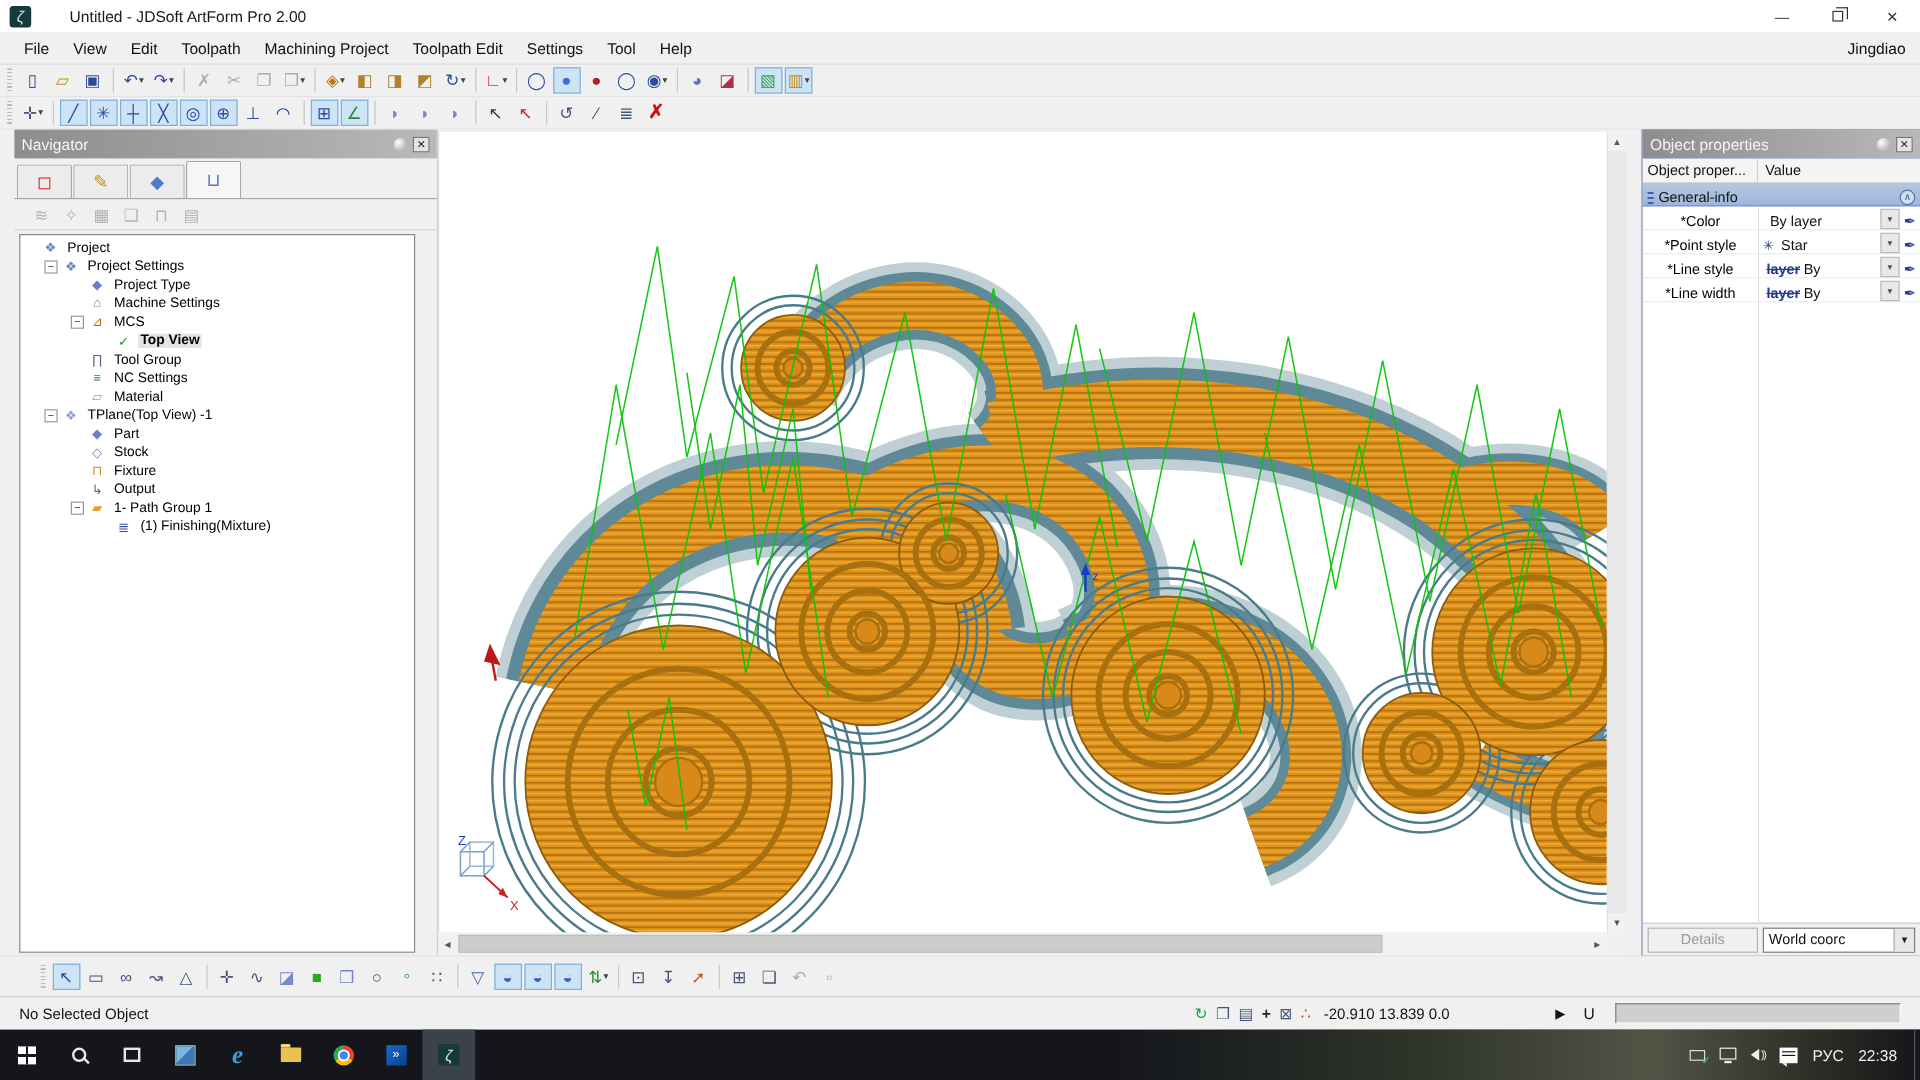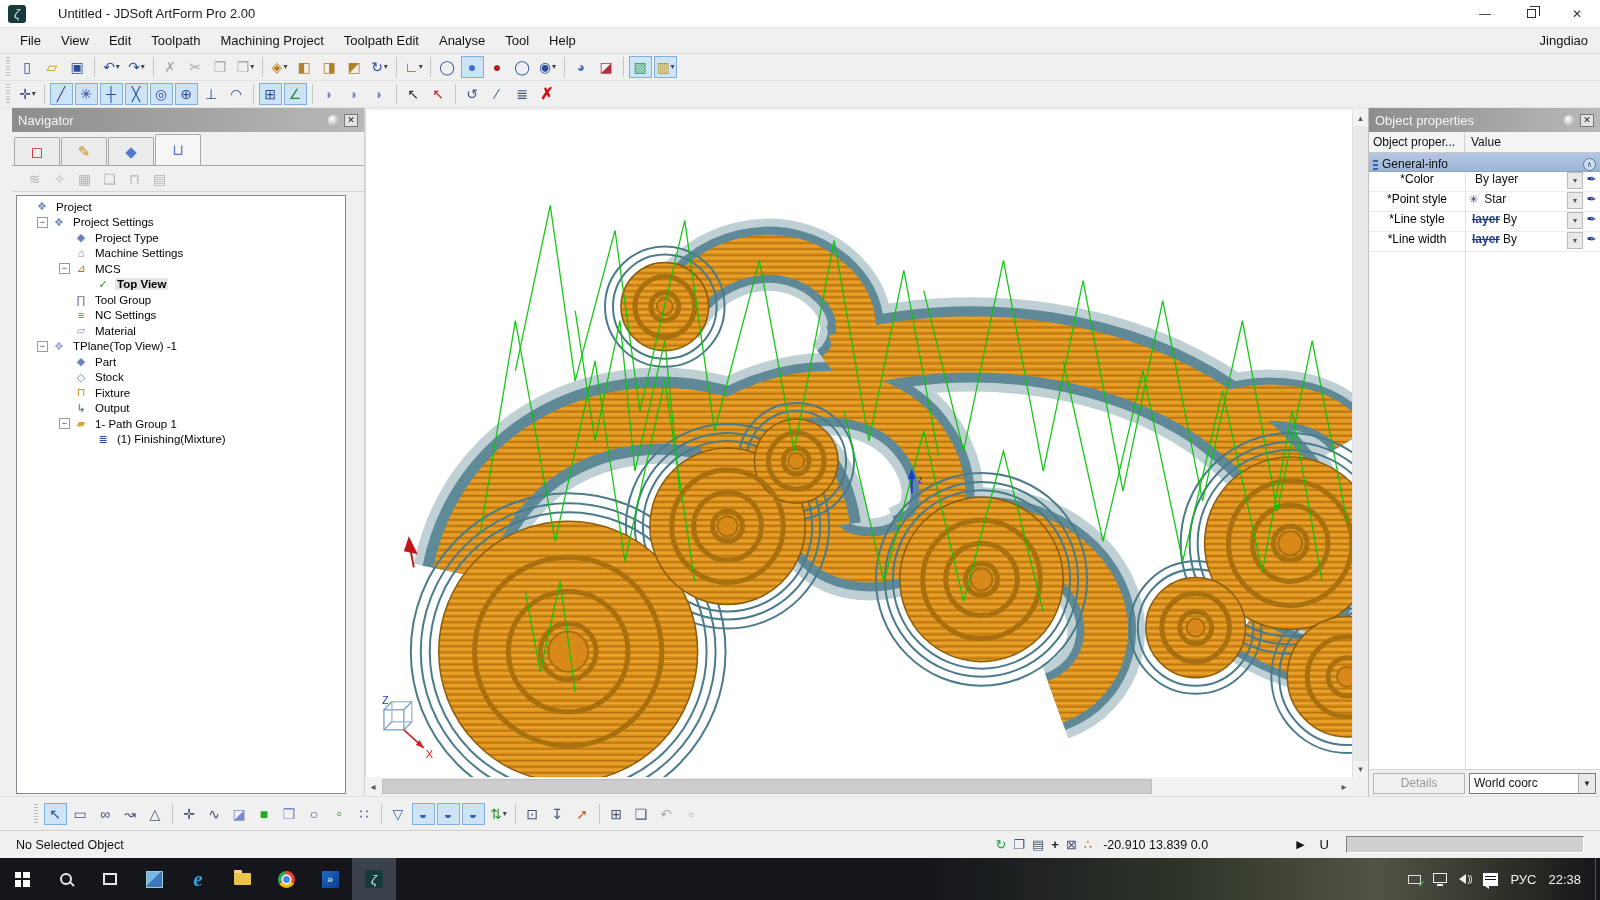--- a/index.html
+++ b/index.html
@@ -175,7 +175,7 @@
       <div class="menu-item">Toolpath</div>
       <div class="menu-item">Machining Project</div>
       <div class="menu-item">Toolpath Edit</div>
-      <div class="menu-item">Analyse</div>
+      <div class="menu-item">Settings</div>
       <div class="menu-item">Tool</div>
       <div class="menu-item">Help</div>
     </div>

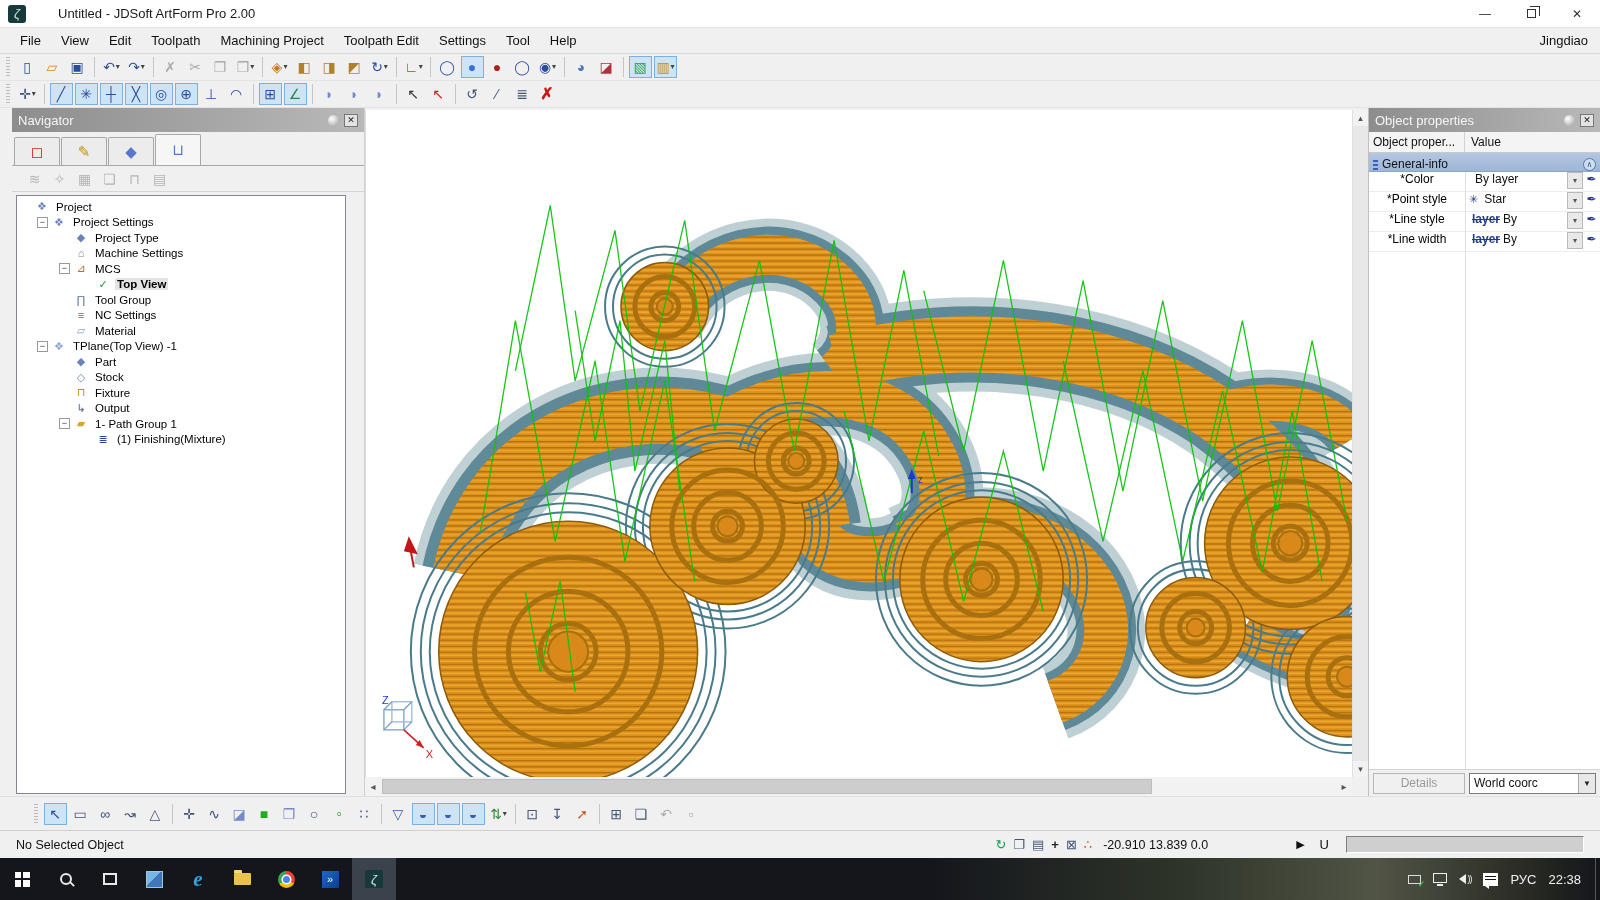--- a/index.html
+++ b/index.html
@@ -70,7 +70,7 @@
   .hthumb { width:770px; height:15px; background:#cdcdcd; border:1px solid #bdbdbd; margin-left:1px; }
   .scroll-corner { width:16px; background:#f0f0f0; }
   
-  .rpanel { width:232px; background:#1d4ed8; display:flex; flex-direction:column; border-left:1px solid #bfbfbf; }
+  .rpanel { width:232px; background:#1d4ed8; display:flex; flex-direction:column; border-left:1px solid #bfbfbf;margin-left:13px; }
   .prop-head { height:21px; display:flex; background:#f4f4f4; border-bottom:1px solid #c9c9c9; font-size:12px; }
   .prop-head .c1 { width:96px; padding:3px 4px; border-right:1px solid #d2d2d2; }
   .prop-head .c2 { flex:1; padding:3px 6px; }

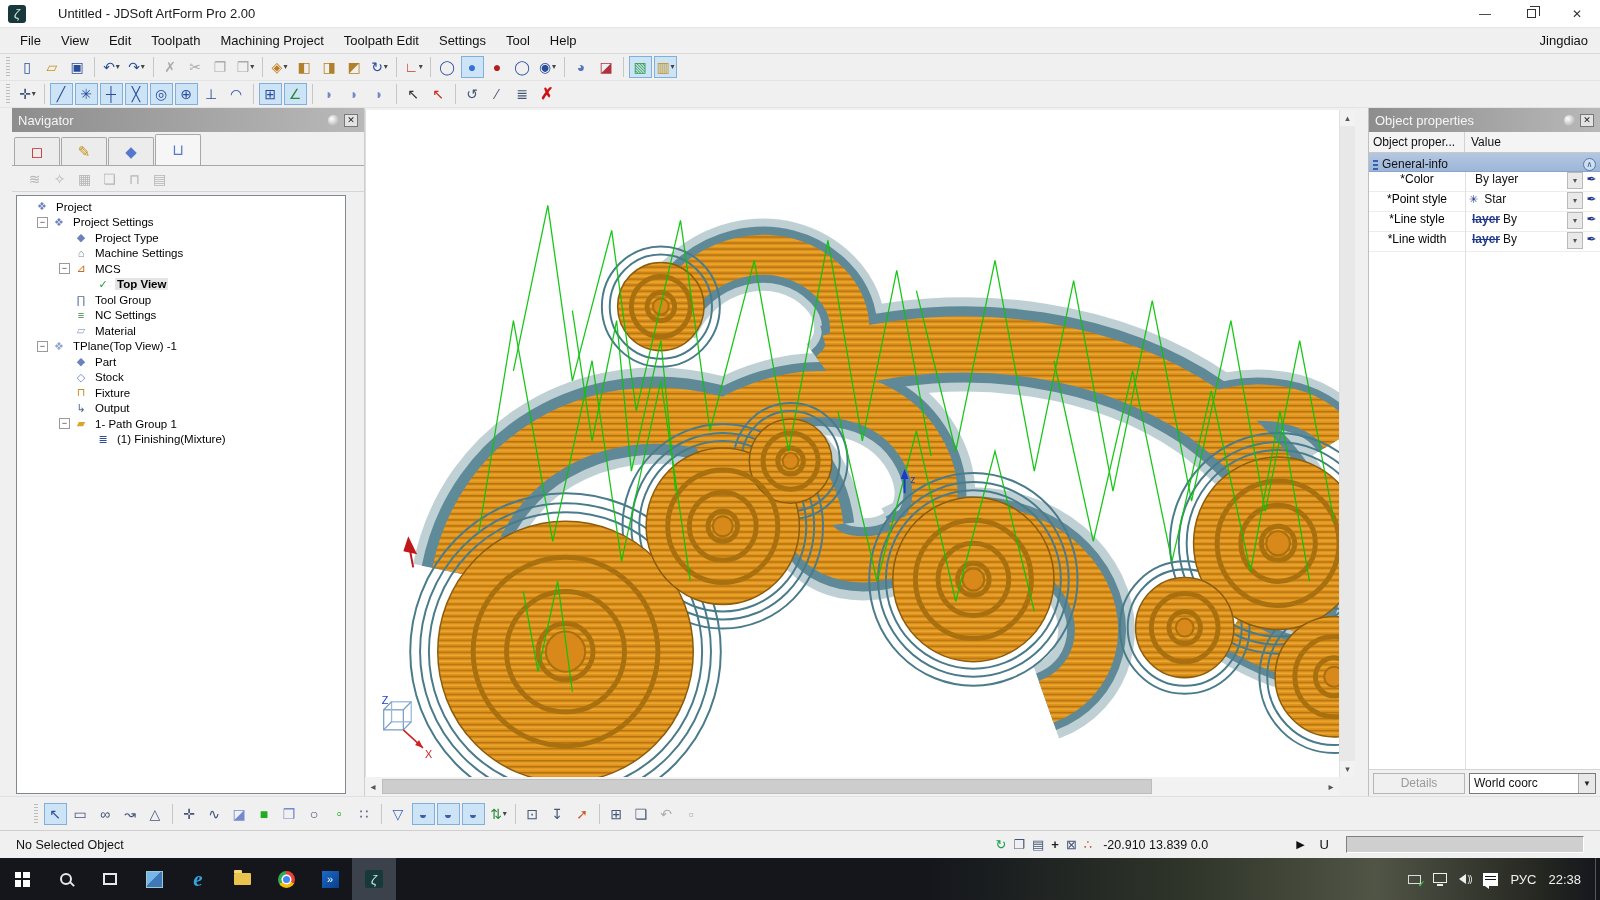--- a/index.html
+++ b/index.html
@@ -82,7 +82,7 @@
     color:#335588; font-size:8px; display:flex; align-items:center; justify-content:center; background:#cfdef0; }
   .prop-rows { flex:1; background:#fff; position:relative; }
   .prop-rows::after { content:""; position:absolute; left:96px; top:0; bottom:0; width:1px; background:#e0e0e0; }
-  .prow { height:20px; display:flex; align-items:flex-start; border-bottom:1px solid #ececec; font-size:12px; }
+  .prow { height:20px; display:flex; align-items:flex-end; border-bottom:1px solid #ececec; font-size:12px; }
   .prow .plabel { width:96px; text-align:center; color:#000; }
   .prow .pval { flex:1; display:flex; align-items:center; padding-left:4px; overflow:hidden; white-space:nowrap; position:relative; z-index:1; }
   .pv-pre { color:#223a8c; margin-right:3px; font-size:11px; }

